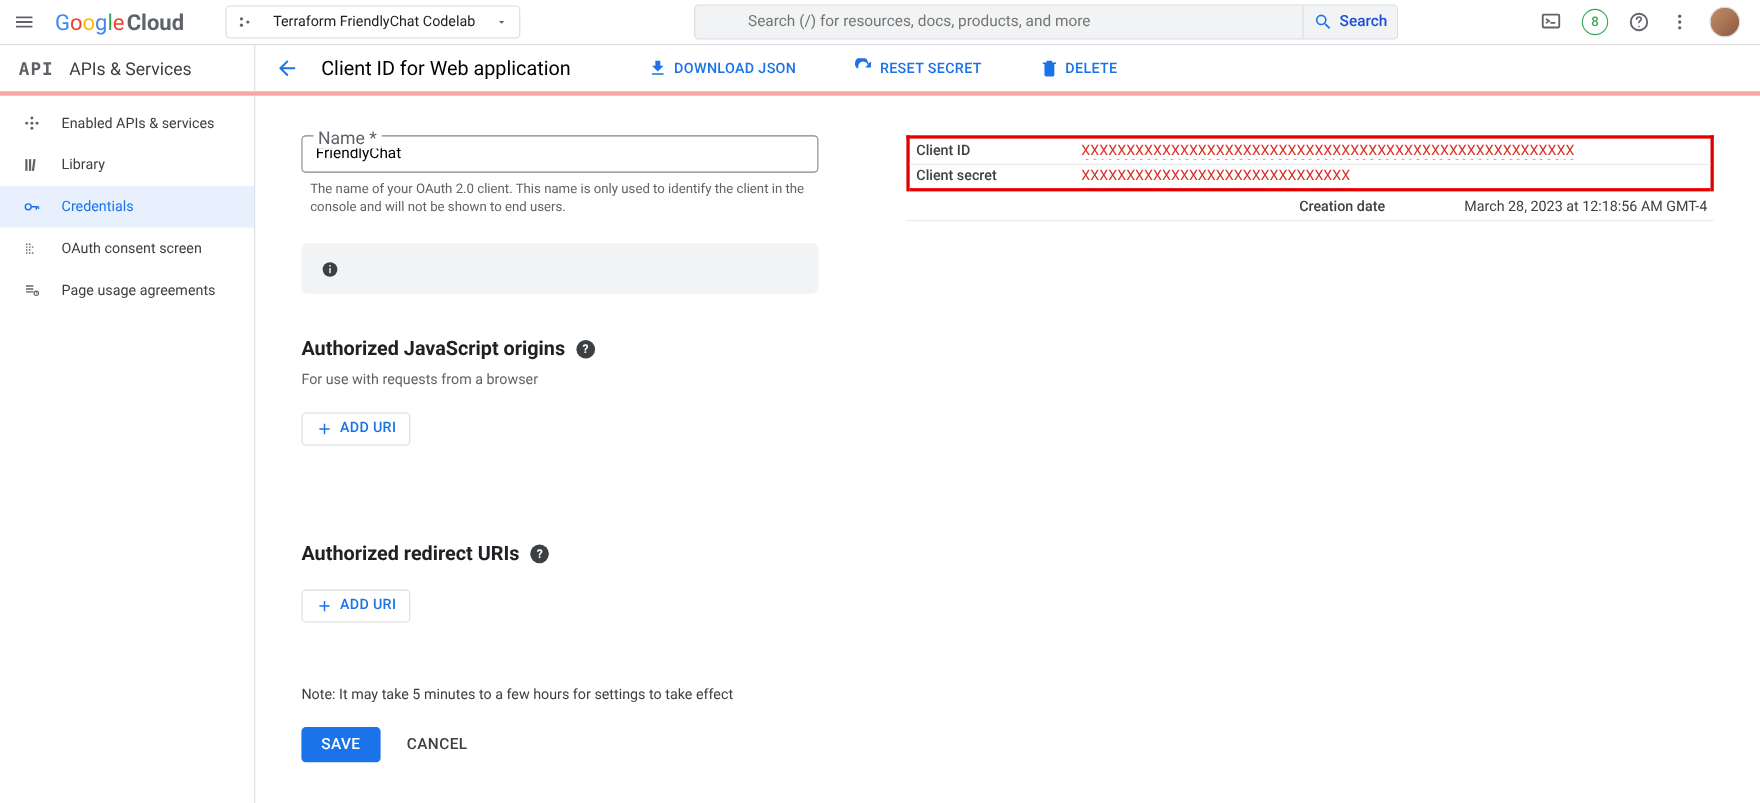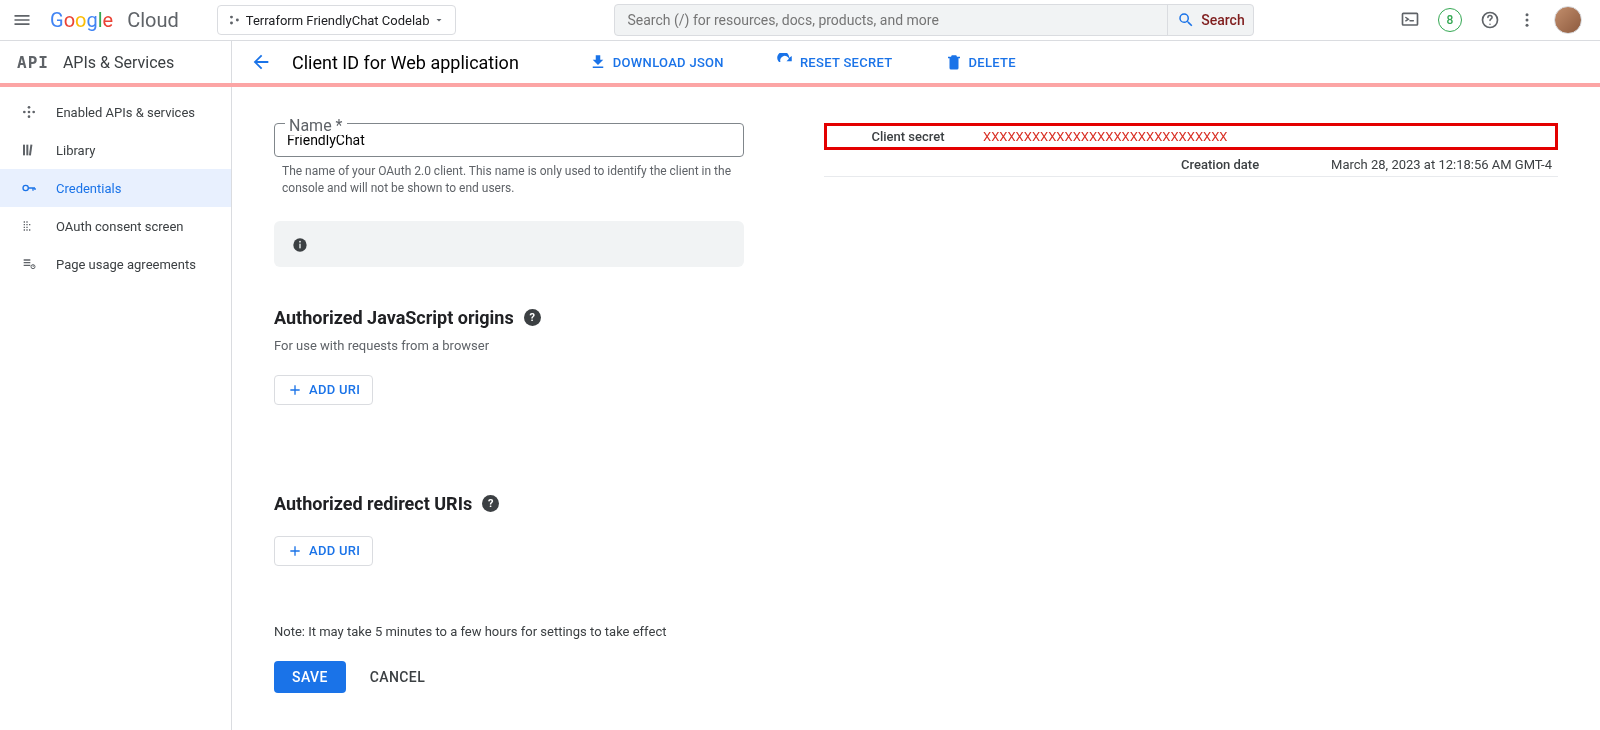--- a/index.html
+++ b/index.html
@@ -9,7 +9,7 @@
 .hamburger { width:24px; height:24px; display:flex; align-items:center; justify-content:center; cursor:pointer; color:#5f6368;}
 .logo { display:flex; align-items:center; font-size:20px; margin-left:8px;}
 .logo span.g1{color:#4285F4;} .logo span.g2{color:#EA4335;} .logo span.g3{color:#FBBC05;} .logo span.g4{color:#4285F4;} .logo span.g5{color:#34A853;} .logo span.g6{color:#EA4335;}
-.logo span.cloud{color:#5f6368; margin-left:14px; font-weight:400;}
+.logo span.cloud{color:#5f6368; margin-left:2px; font-weight:700;}
 .project-selector { height:30px; border:1px solid #dadce0; border-radius:4px; display:flex; align-items:center; padding:0 10px; gap:4px; margin-left:30px; cursor:pointer; font-size:13px;}
 .project-selector .dots{color:#5f6368;}
 .project-selector .caret{color:#5f6368;}

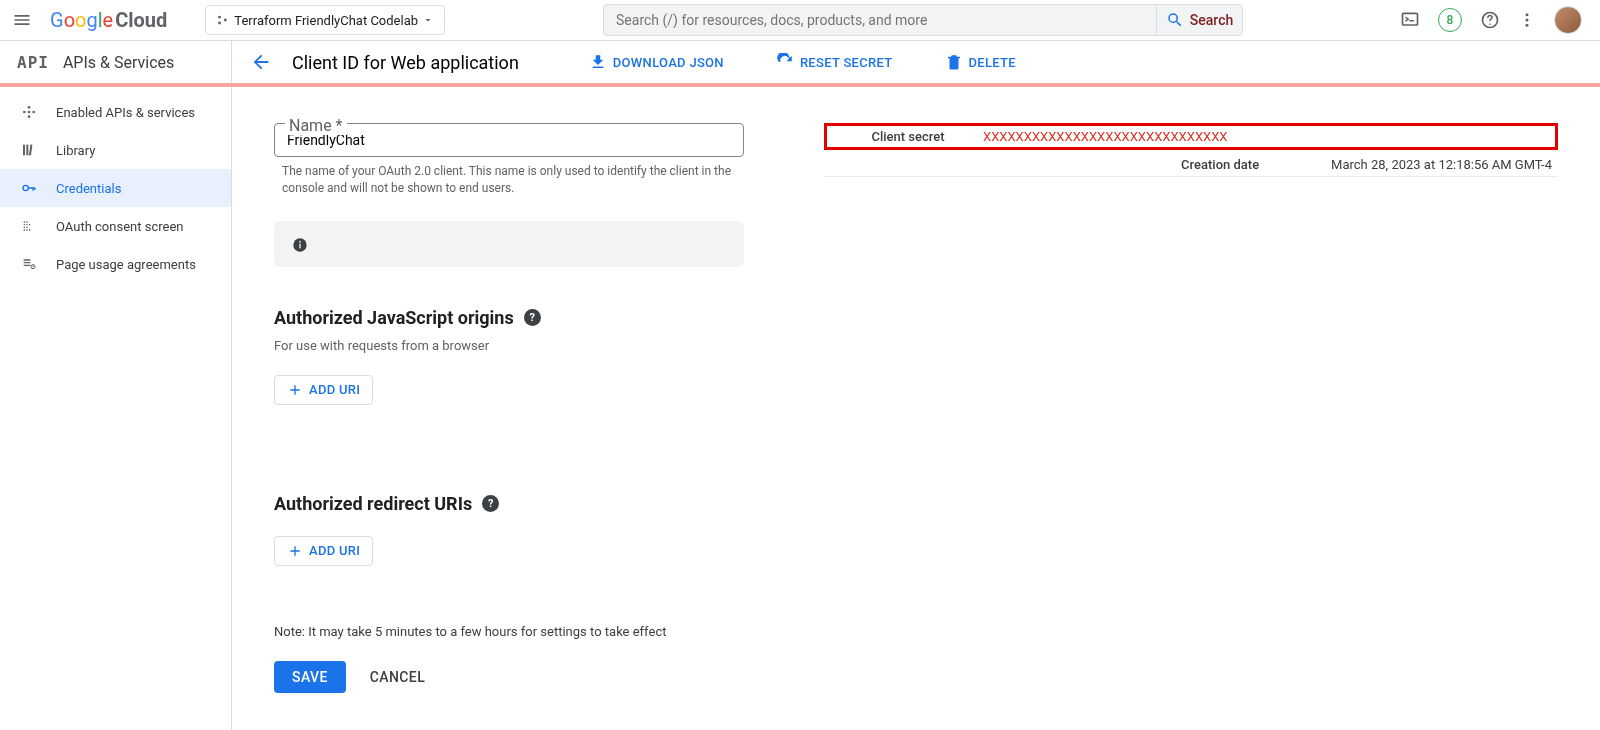--- a/index.html
+++ b/index.html
@@ -10,7 +10,7 @@
 .logo { display:flex; align-items:center; font-size:20px; margin-left:8px;}
 .logo span.g1{color:#4285F4;} .logo span.g2{color:#EA4335;} .logo span.g3{color:#FBBC05;} .logo span.g4{color:#4285F4;} .logo span.g5{color:#34A853;} .logo span.g6{color:#EA4335;}
 .logo span.cloud{color:#5f6368; margin-left:2px; font-weight:700;}
-.project-selector { height:30px; border:1px solid #dadce0; border-radius:4px; display:flex; align-items:center; padding:0 10px; gap:4px; margin-left:30px; cursor:pointer; font-size:13px;}
+.project-selector { height:30px; border:1px solid #dadce0; border-radius:4px; display:flex; align-items:center; padding:0 10px; gap:18px; margin-left:30px; cursor:pointer; font-size:13px;}
 .project-selector .dots{color:#5f6368;}
 .project-selector .caret{color:#5f6368;}
 .searchbar { flex:0 0 640px; height:32px; background:#f1f3f4; border:1px solid #dadce0; border-radius:4px; display:flex; align-items:center; margin-left:150px;}

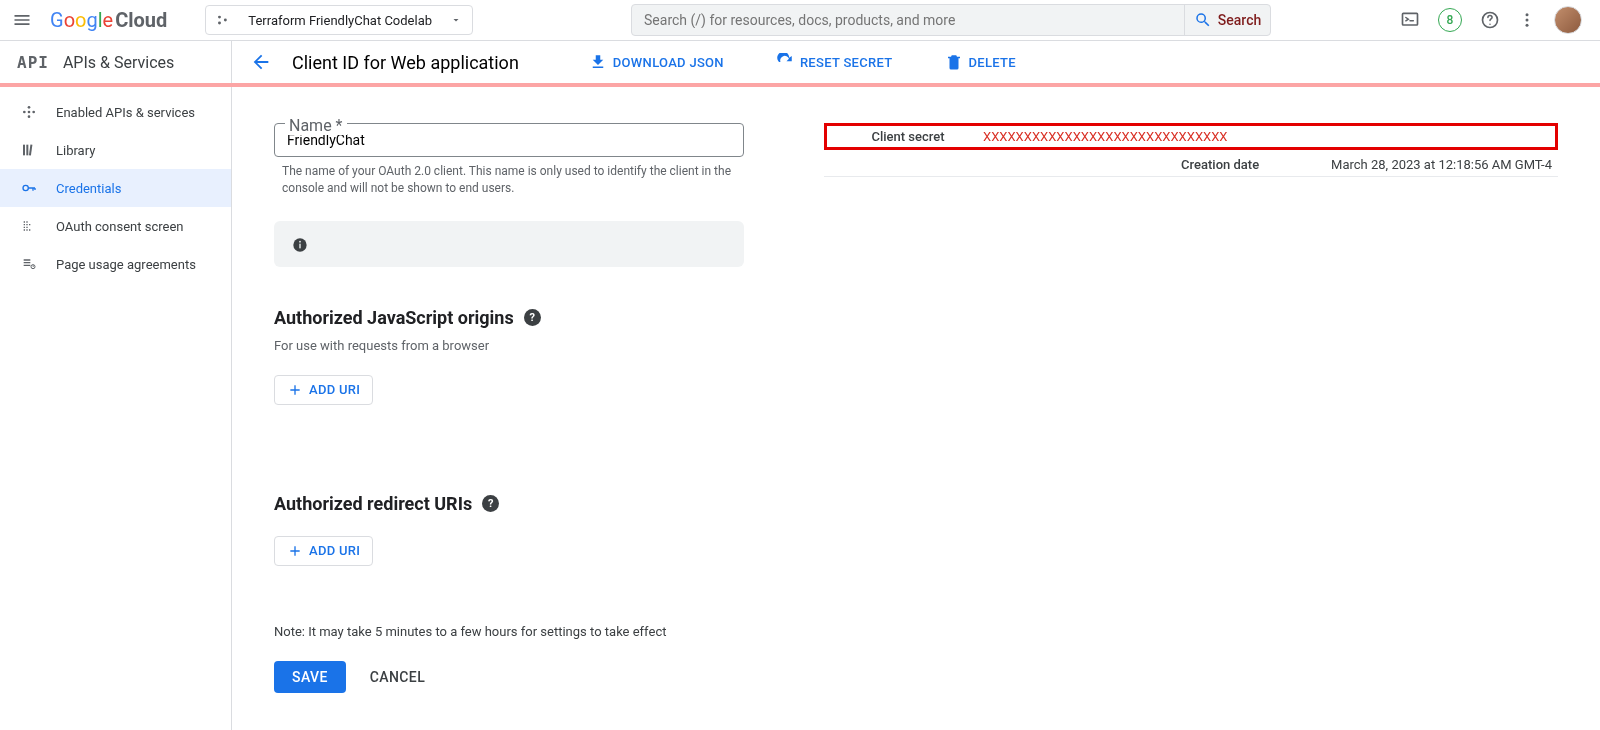--- a/index.html
+++ b/index.html
@@ -13,7 +13,7 @@
 .project-selector { height:30px; border:1px solid #dadce0; border-radius:4px; display:flex; align-items:center; padding:0 10px; gap:18px; margin-left:30px; cursor:pointer; font-size:13px;}
 .project-selector .dots{color:#5f6368;}
 .project-selector .caret{color:#5f6368;}
-.searchbar { flex:0 0 640px; height:32px; background:#f1f3f4; border:1px solid #dadce0; border-radius:4px; display:flex; align-items:center; margin-left:150px;}
+.searchbar { flex:0 0 640px; height:32px; background:#f1f3f4; border:1px solid #dadce0; border-radius:4px; display:flex; align-items:center; margin-left:150px;padding-left:36px;}
 .searchbar input { flex:1; border:none; background:transparent; padding:0 12px; font-size:14px; outline:none; color:#5f6368;}
 .searchbar .searchbtn { width:86px; border-left:1px solid #dadce0; height:100%; display:flex; align-items:center; justify-content:center; color:#7f1d1d; font-weight:500; gap:6px; cursor:pointer; font-size:14px;}
 .topbar .spacer{flex:1;}

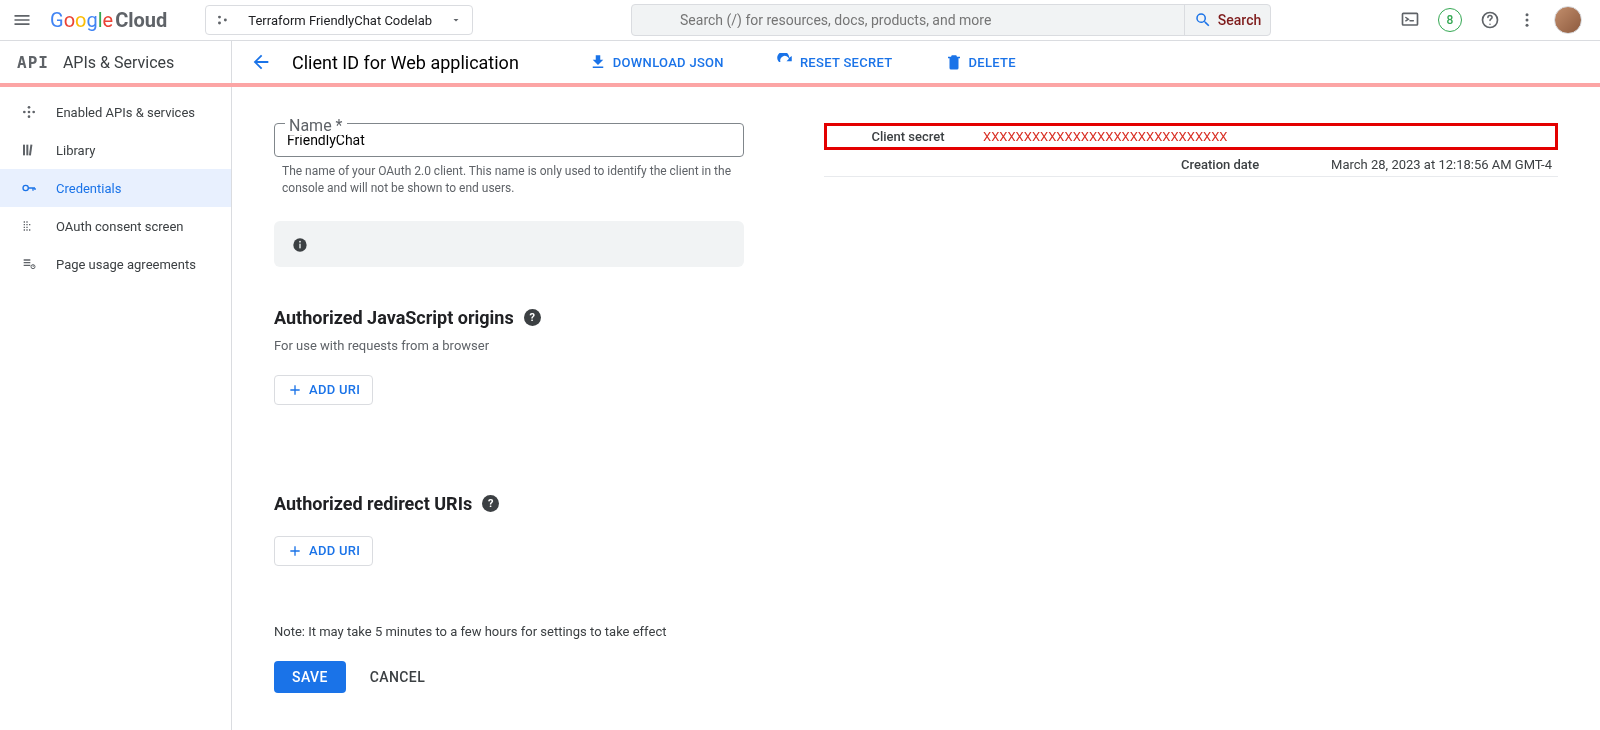--- a/index.html
+++ b/index.html
@@ -15,7 +15,7 @@
 .project-selector .caret{color:#5f6368;}
 .searchbar { flex:0 0 640px; height:32px; background:#f1f3f4; border:1px solid #dadce0; border-radius:4px; display:flex; align-items:center; margin-left:150px;padding-left:36px;}
 .searchbar input { flex:1; border:none; background:transparent; padding:0 12px; font-size:14px; outline:none; color:#5f6368;}
-.searchbar .searchbtn { width:86px; border-left:1px solid #dadce0; height:100%; display:flex; align-items:center; justify-content:center; color:#7f1d1d; font-weight:500; gap:6px; cursor:pointer; font-size:14px;}
+.searchbar .searchbtn { width:86px; border-left:1px solid #dadce0; height:100%; display:flex; align-items:center; justify-content:center; color:#1d4ed8; font-weight:500; gap:6px; cursor:pointer; font-size:14px;}
 .topbar .spacer{flex:1;}
 .top-icons { display:flex; align-items:center; gap:18px; margin-right:8px;}
 .top-icons .ico { color:#5f6368; cursor:pointer; display:flex; align-items:center; justify-content:center;}

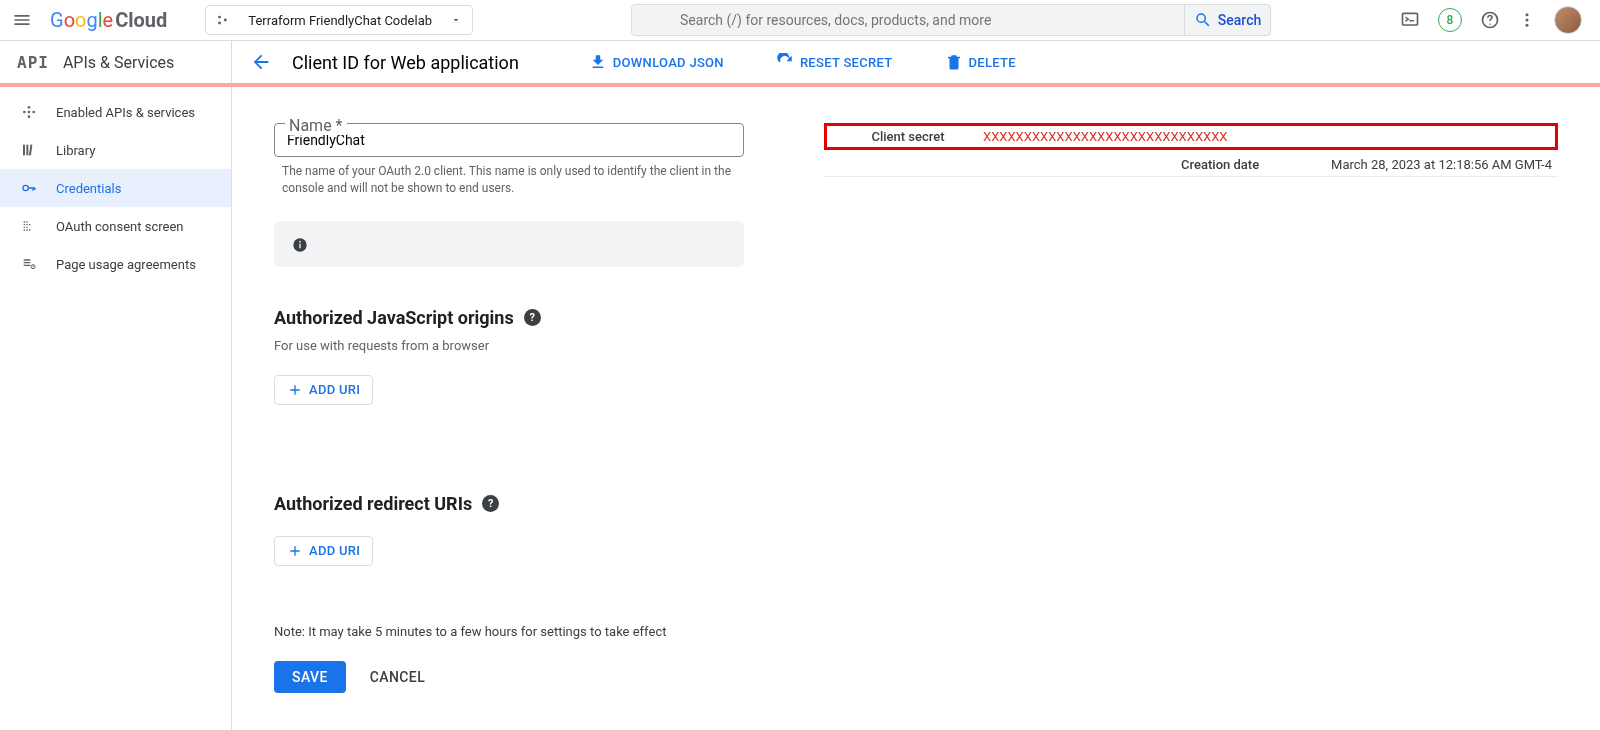--- a/index.html
+++ b/index.html
@@ -286,6 +286,10 @@
 
     <div class="col-right">
       <div class="info-table">
+        <div class="info-row">
+          <div class="klabel">Client ID</div>
+          <div class="kval red">XXXXXXXXXXXXXXXXXXXXXXXXXXXXXXXXXXXXXXXXXXXXXXXXXXXXXXX</div>
+        </div>
         <div class="info-row" style="border-bottom:3px solid #e30000;text-align:center;">
           <div class="klabel">Client secret</div>
           <div class="kval red">XXXXXXXXXXXXXXXXXXXXXXXXXXXXXX</div>

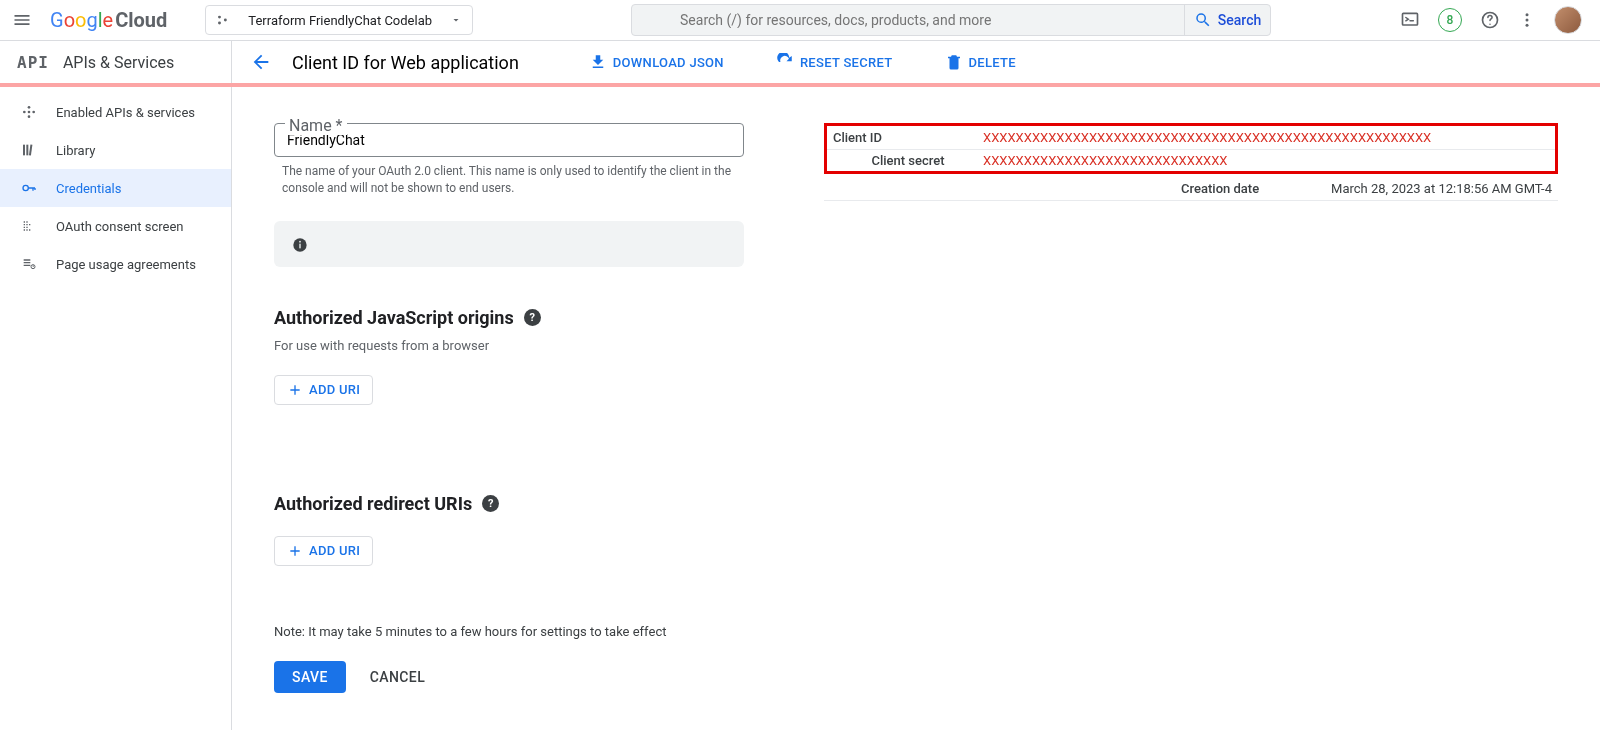--- a/index.html
+++ b/index.html
@@ -290,7 +290,7 @@
           <div class="klabel">Client ID</div>
           <div class="kval red">XXXXXXXXXXXXXXXXXXXXXXXXXXXXXXXXXXXXXXXXXXXXXXXXXXXXXXX</div>
         </div>
-        <div class="info-row" style="border-bottom:3px solid #e30000;text-align:center;">
+        <div class="info-row" style="border-bottom:3px solid #e30000;">
           <div class="klabel">Client secret</div>
           <div class="kval red">XXXXXXXXXXXXXXXXXXXXXXXXXXXXXX</div>
         </div>

